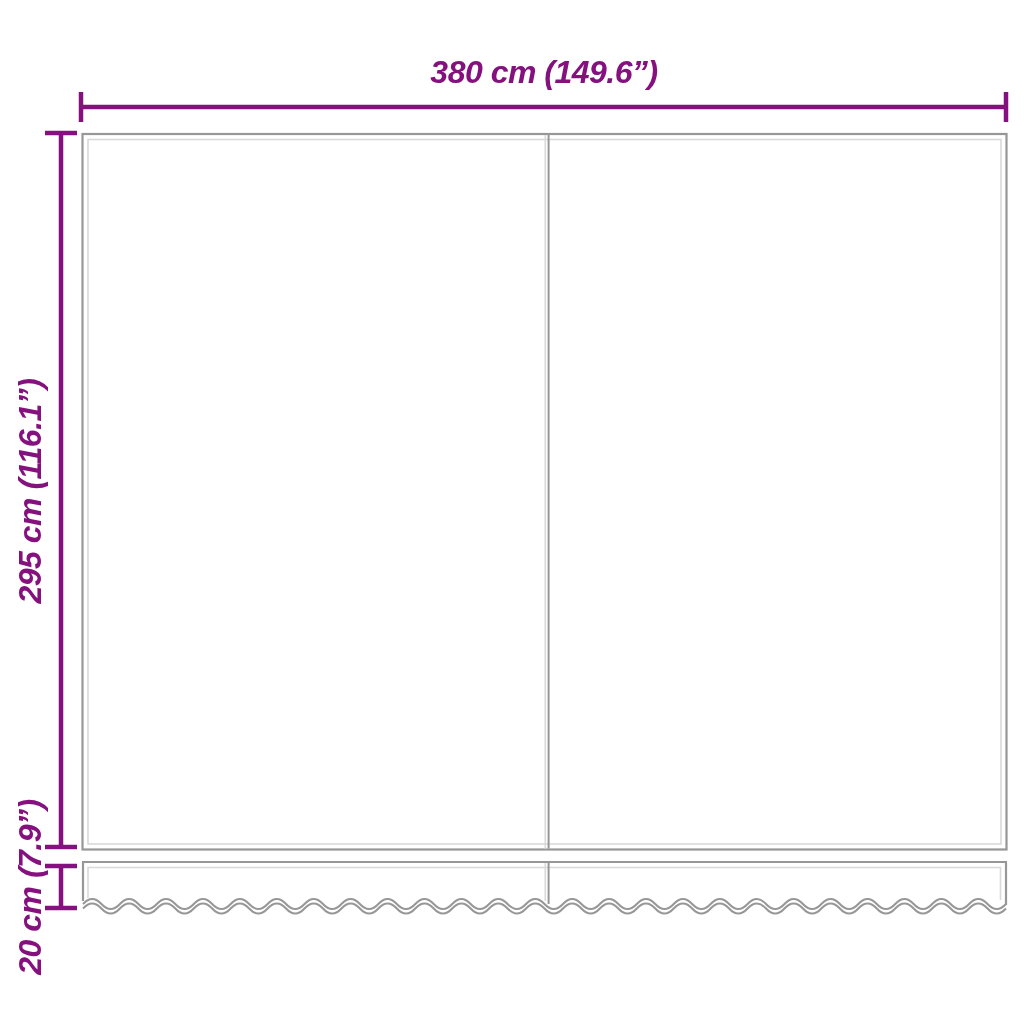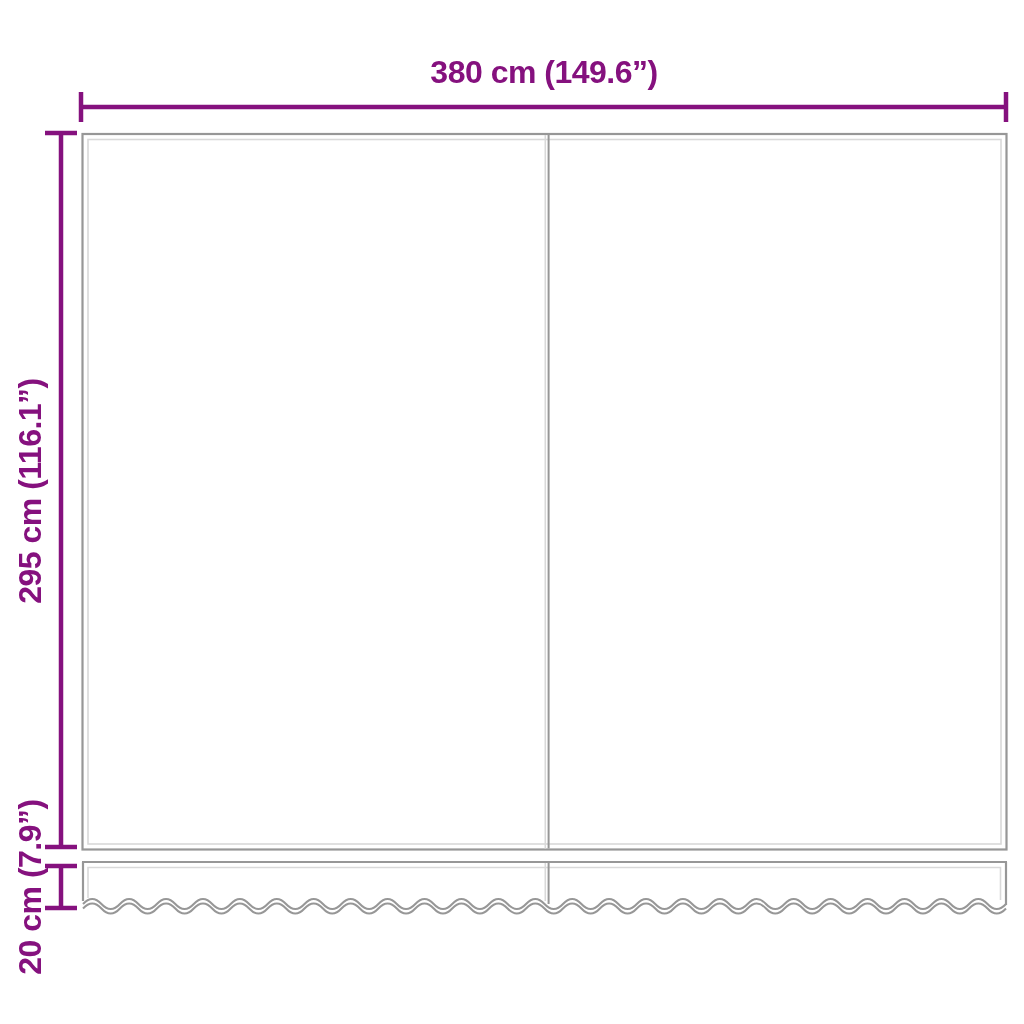--- a/index.html
+++ b/index.html
@@ -14,6 +14,7 @@
     width:1024px;height:1024px;
     background:var(--background);
     overflow:hidden;
+    font-style:italic;
   }
   svg{display:block;}
   .dim-line{stroke:var(--dimension);stroke-width:4.5;fill:none;}

